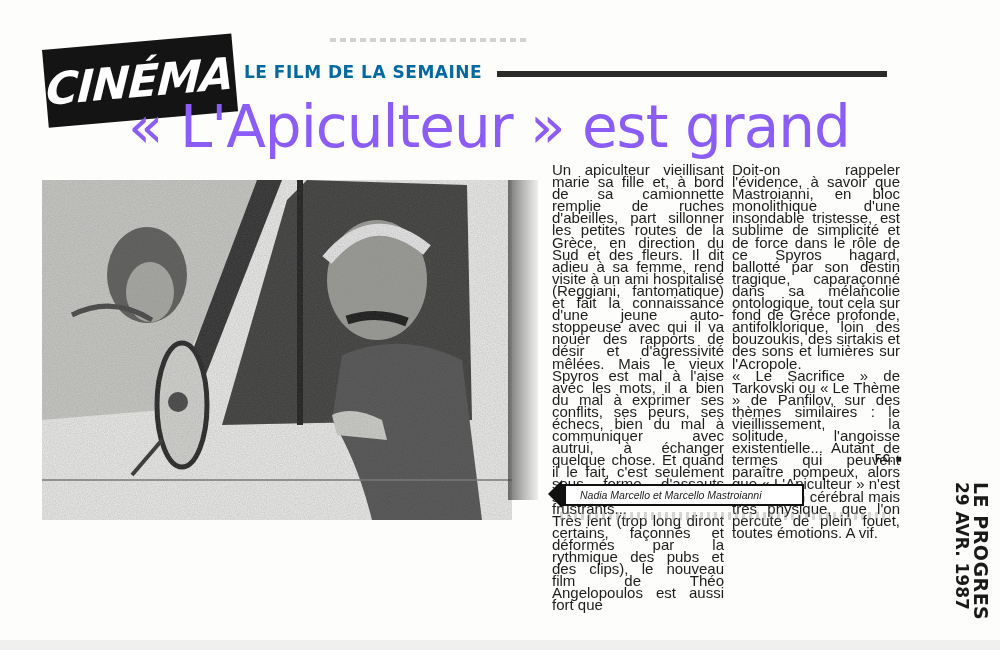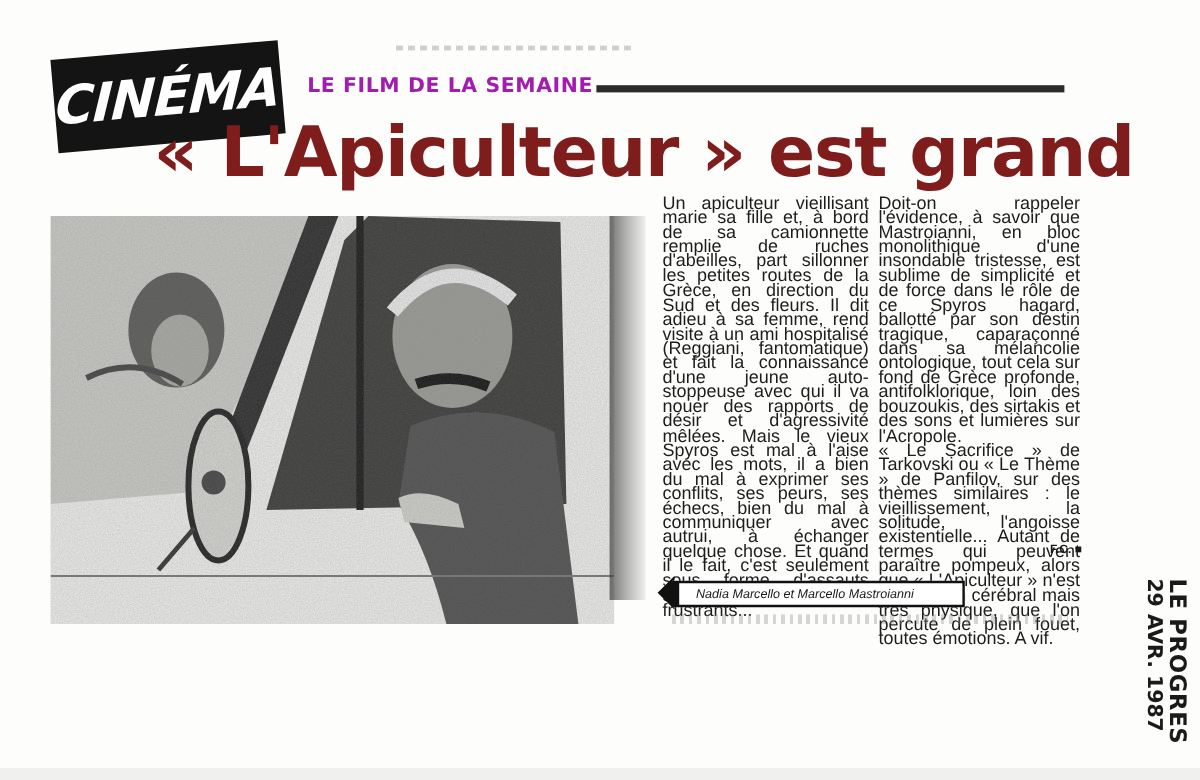--- a/index.html
+++ b/index.html
@@ -20,7 +20,7 @@
       color:#fff; font-weight:900; font-style:italic; font-size:44px;
       letter-spacing:-1px; font-family:"DejaVu Sans", sans-serif; transform:skewX(-8deg);
     }
-    .kicker { left:256px; top:62px; font-weight:bold; font-size:17px; letter-spacing:.5px; color:#a21caf;
+    .kicker { left:244px; top:62px; font-weight:bold; font-size:17px; letter-spacing:.5px; color:#0369a1;
       font-family:"DejaVu Sans", sans-serif; }
     .rule { left:497px; top:71px; width:390px; height:6px; background:#2b2b2b; }
     .headline { left:128px; top:98px; font-size:58px; font-weight:bold; color:#7f1d1d;

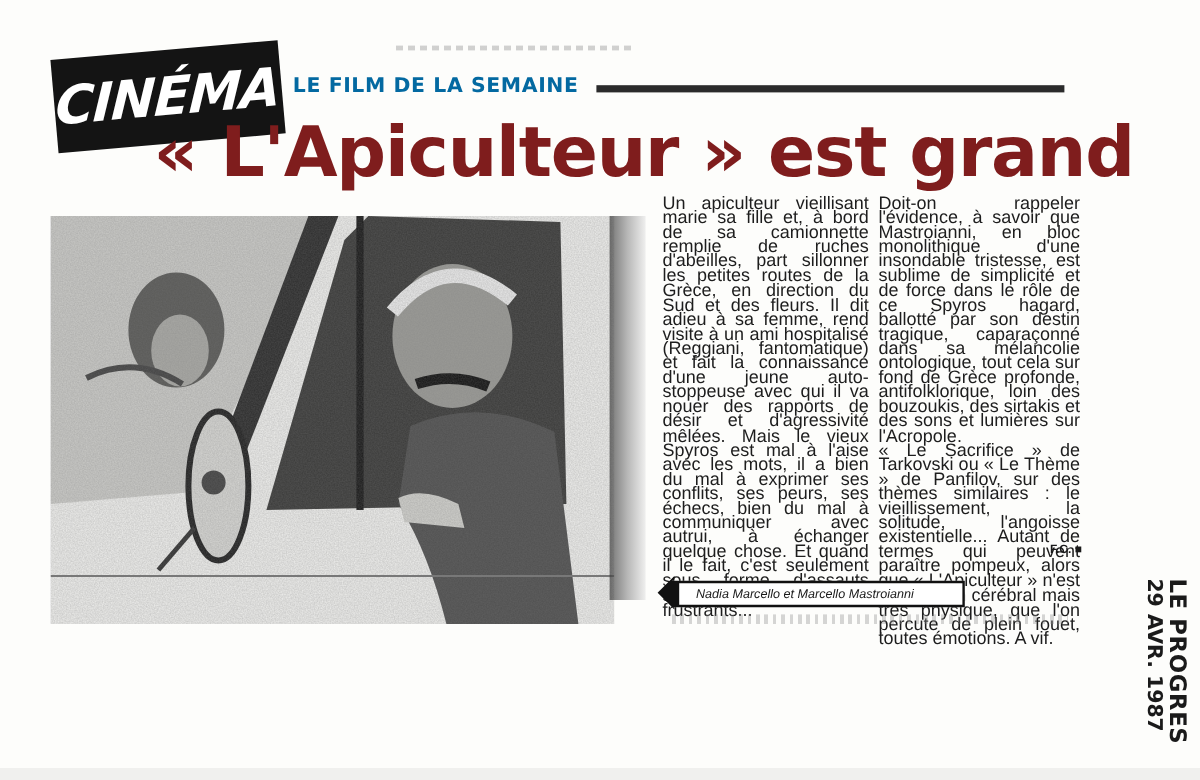--- a/index.html
+++ b/index.html
@@ -23,7 +23,7 @@
     .kicker { left:244px; top:62px; font-weight:bold; font-size:17px; letter-spacing:.5px; color:#0369a1;
       font-family:"DejaVu Sans", sans-serif; }
     .rule { left:497px; top:71px; width:390px; height:6px; background:#2b2b2b; }
-    .headline { left:128px; top:98px; font-size:58px; font-weight:bold; color:#7f1d1d;
+    .headline { left:128px; top:98px; font-size:58px; font-weight:normal; color:#8b5cf6;
       font-family:"DejaVu Sans", sans-serif; letter-spacing:-1px; white-space:nowrap; line-height:1; }
     
     .photo { left:42px; top:180px; width:470px; height:340px; overflow:hidden; background:#f4f4f2; }

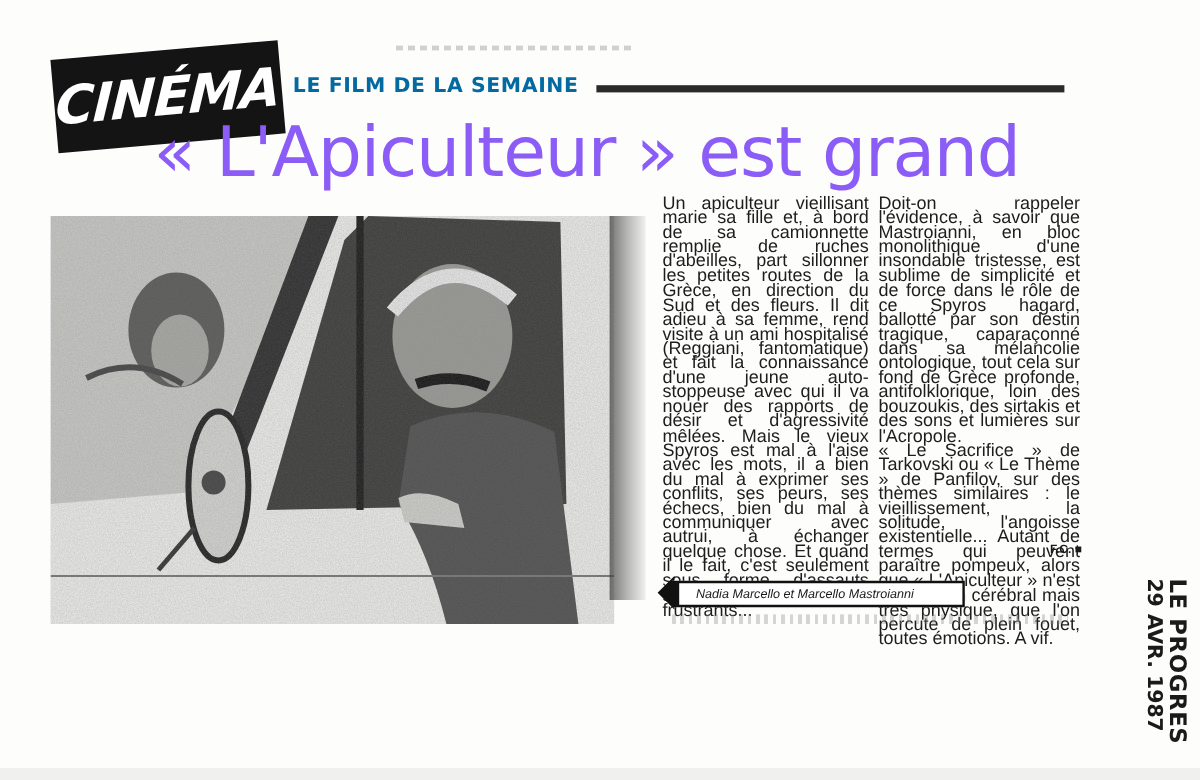--- a/index.html
+++ b/index.html
@@ -102,6 +102,7 @@
 
 <div class="abs col col1">
   <p>Un apiculteur vieillisant marie sa fille et, à bord de sa camionnette remplie de ruches d'abeilles, part sillonner les petites routes de la Grèce, en direction du Sud et des fleurs. Il dit adieu à sa femme, rend visite à un ami hospitalisé (Reggiani, fantomatique) et fait la connaissance d'une jeune auto-stoppeuse avec qui il va nouer des rapports de désir et d'agressivité mêlées. Mais le vieux Spyros est mal à l'aise avec les mots, il a bien du mal à exprimer ses conflits, ses peurs, ses échecs, bien du mal à communiquer avec autrui, à échanger quelque chose. Et quand il le fait, c'est seulement sous forme d'assauts sexuels inachevés et frustrants...</p>
+  <p>Très lent (trop long diront certains, façonnés et déformés par la rythmique des pubs et des clips), le nouveau film de Théo Angelopoulos est aussi fort que</p>
 </div>
 <div class="abs col col2">
   <p>Doit-on rappeler l'évidence, à savoir que Mastroianni, en bloc monolithique d'une insondable tristesse, est sublime de simplicité et de force dans le rôle de ce Spyros hagard, ballotté par son destin tragique, caparaçonné dans sa mélancolie ontologique, tout cela sur fond de Grèce profonde, antifolklorique, loin des bouzoukis, des sirtakis et des sons et lumières sur l'Acropole.</p>

